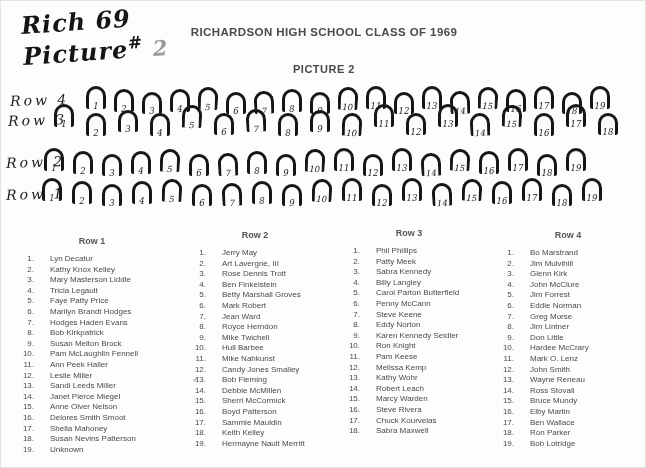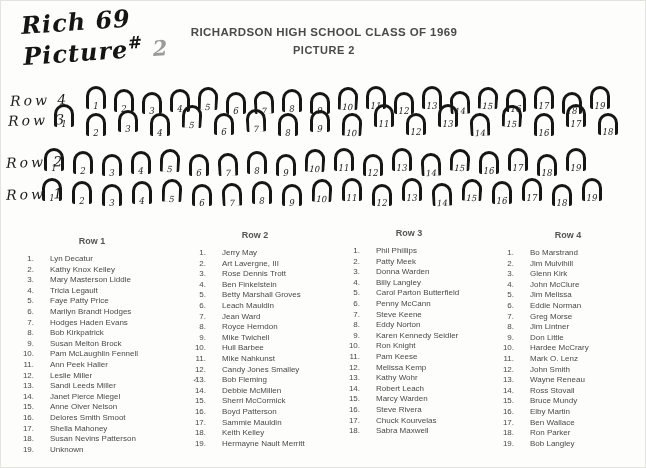--- a/index.html
+++ b/index.html
@@ -26,7 +26,7 @@
   .hand-note .light-ink{color:#9a9a9a;font-size:21px;}
   .titles{position:absolute;left:1px;top:26px;width:100%;text-align:center;}
   .title{font-size:11.5px;font-weight:bold;color:#4a4a4a;letter-spacing:.4px;}
-  .subtitle{font-size:11px;font-weight:bold;color:#4a4a4a;margin-top:6px;letter-spacing:.5px;}
+  .subtitle{font-size:11px;font-weight:bold;color:#4a4a4a;margin-top:25px;letter-spacing:.5px;}
 
   
   .diagram{position:absolute;left:0;top:84px;width:646px;height:130px;}

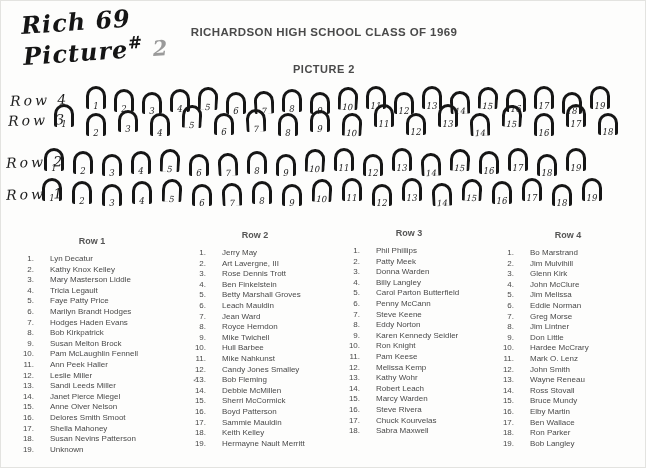--- a/index.html
+++ b/index.html
@@ -520,7 +520,7 @@
           </div>
           <div class="name-item">
             <span class="ix">3.</span>
-            <span class="nm">Donna Warden</span>
+            <span class="nm">Sabra Kennedy</span>
           </div>
           <div class="name-item">
             <span class="ix">4.</span>

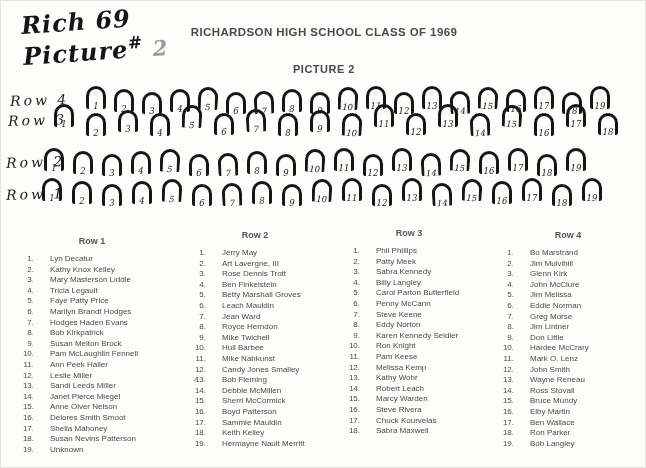--- a/index.html
+++ b/index.html
@@ -605,7 +605,7 @@
           </div>
           <div class="name-item">
             <span class="ix">5.</span>
-            <span class="nm">Jim Melissa</span>
+            <span class="nm">Jim Forrest</span>
           </div>
           <div class="name-item">
             <span class="ix">6.</span>

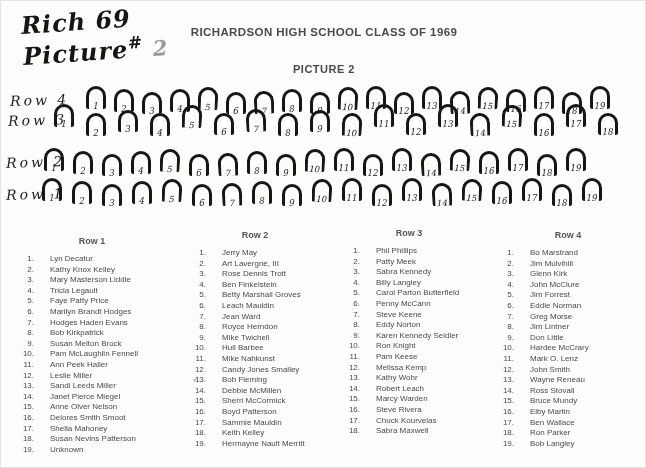--- a/index.html
+++ b/index.html
@@ -450,7 +450,7 @@
           </div>
           <div class="name-item">
             <span class="ix">6.</span>
-            <span class="nm">Leach Mauldin</span>
+            <span class="nm">Mark Robert</span>
           </div>
           <div class="name-item">
             <span class="ix">7.</span>

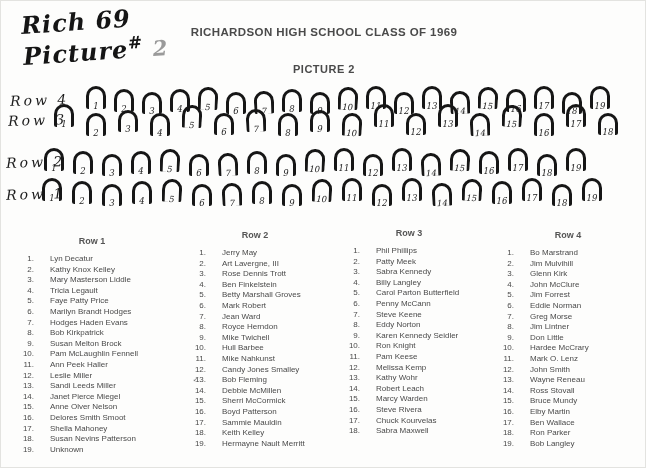--- a/index.html
+++ b/index.html
@@ -661,7 +661,7 @@
           </div>
           <div class="name-item">
             <span class="ix">19.</span>
-            <span class="nm">Bob Langley</span>
+            <span class="nm">Bob Lotridge</span>
           </div>
         </div>
     </div>

